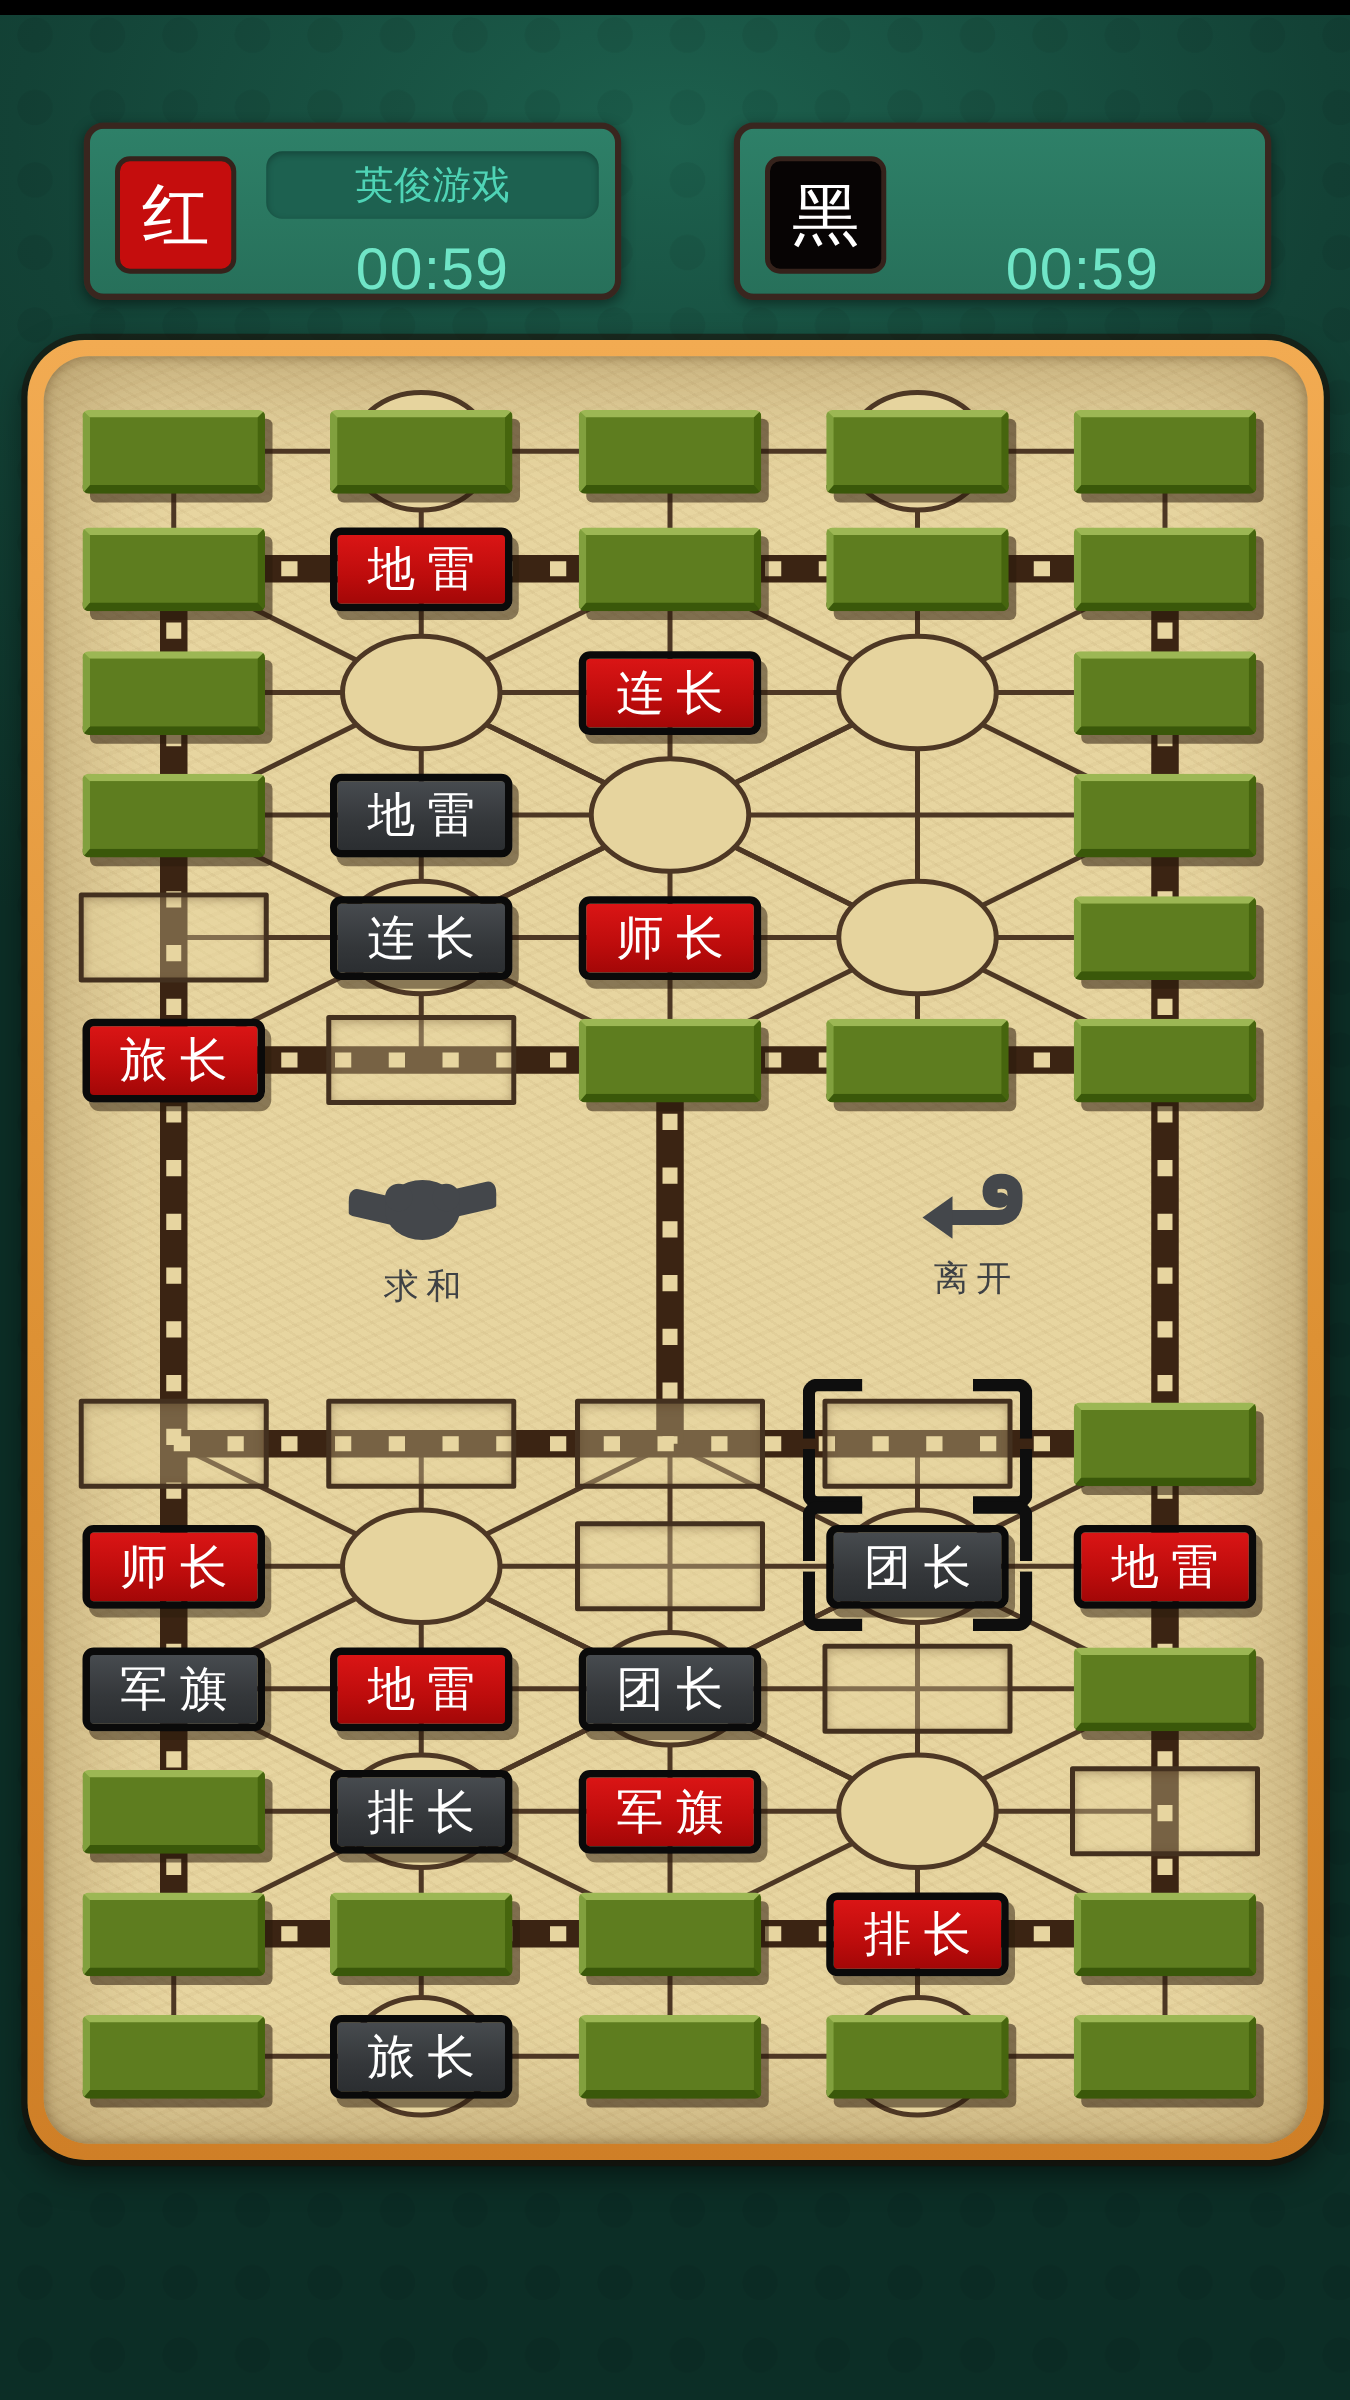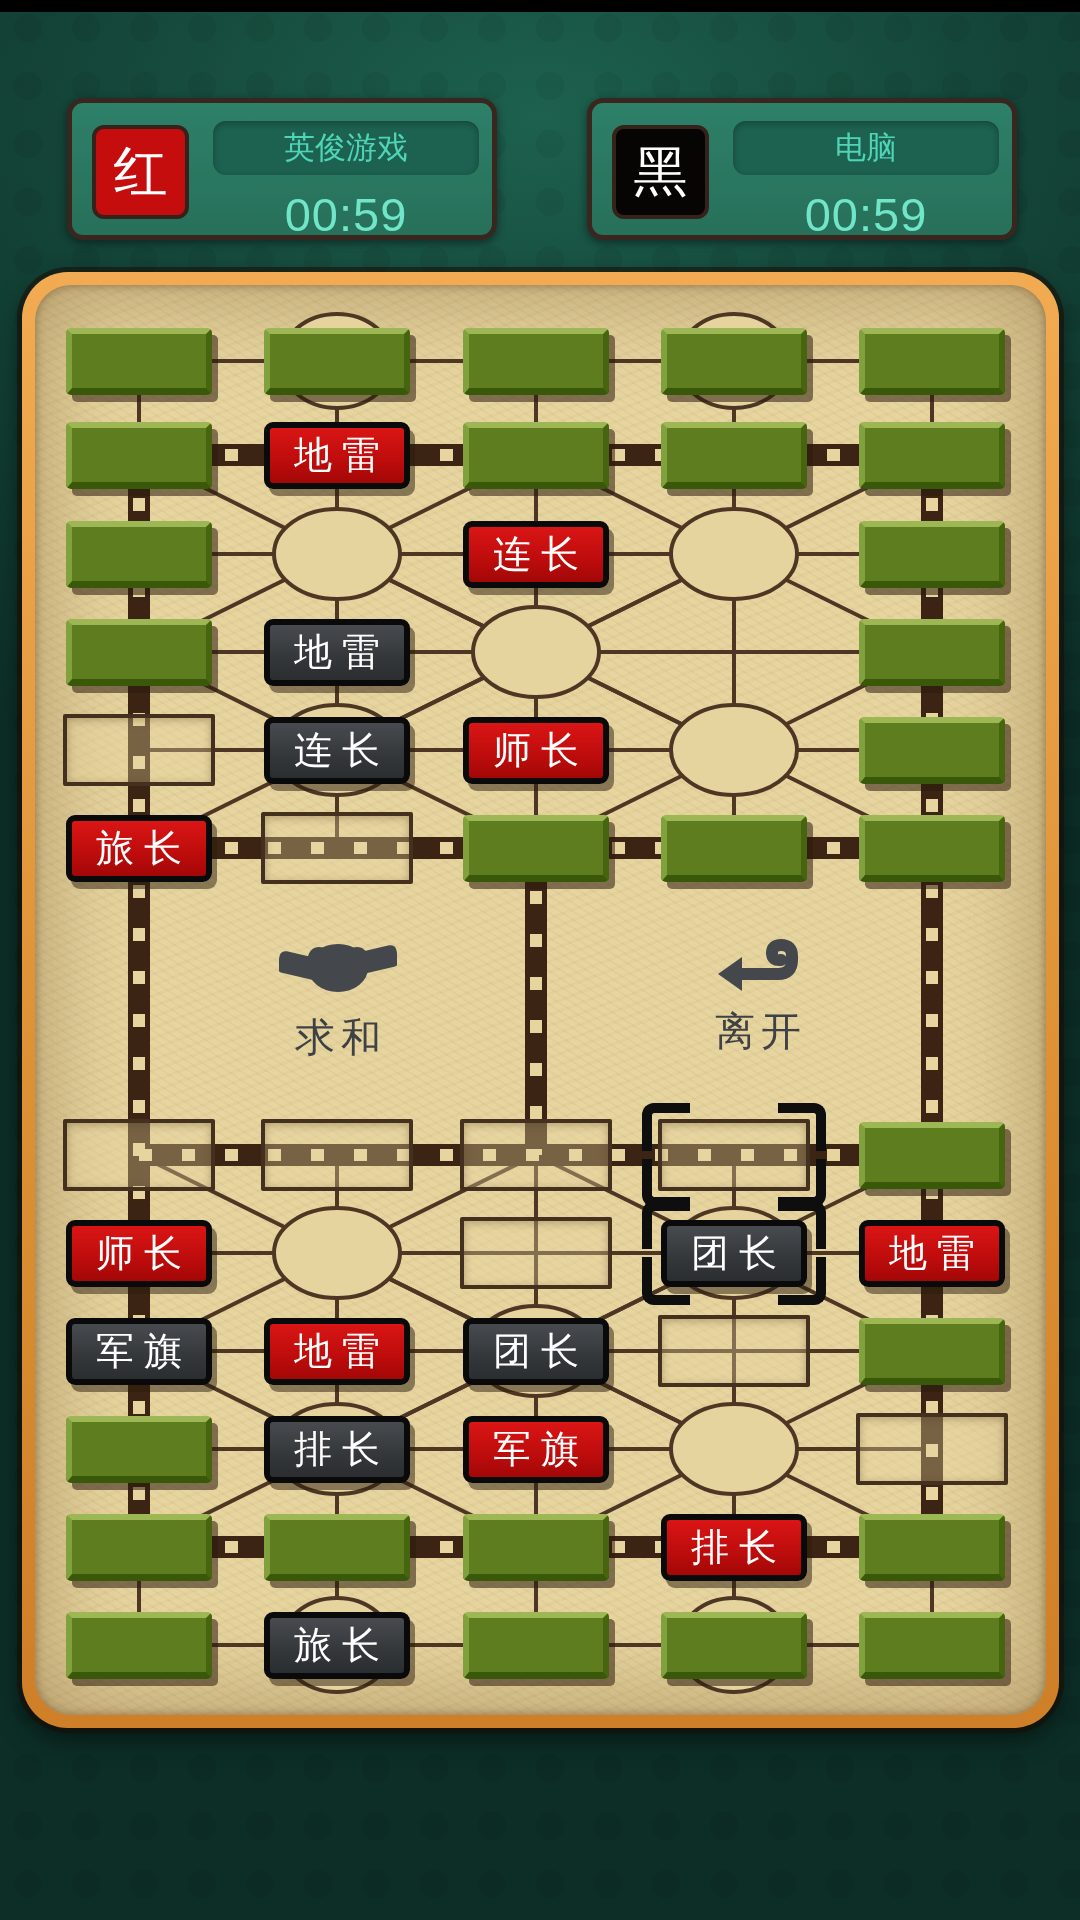--- a/index.html
+++ b/index.html
@@ -81,7 +81,6 @@
 
   <div class="panel right">
     <div class="badge black">黑</div>
-    <div class="plate">电脑</div>
     <div class="timer">00:59</div>
   </div>
 

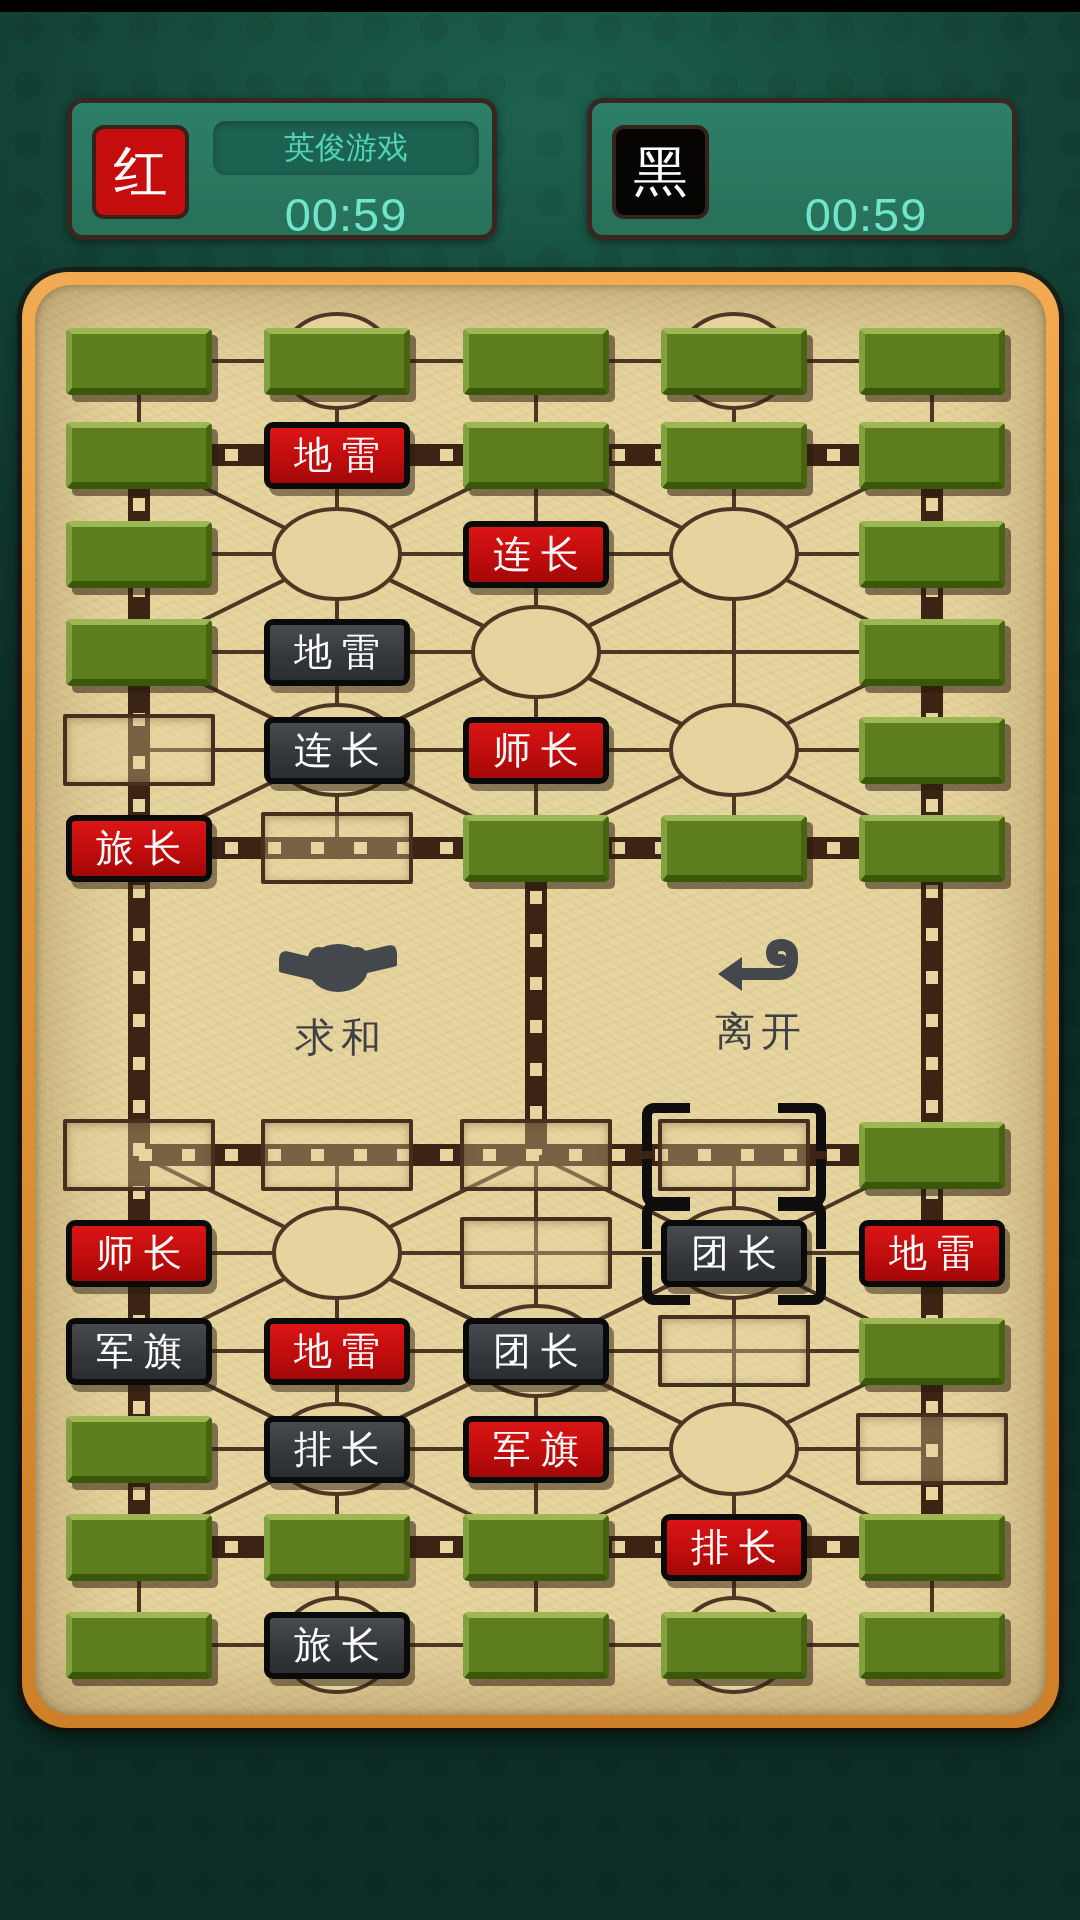--- a/index.html
+++ b/index.html
@@ -65,7 +65,7 @@
   #btn-draw{left:224px;top:656px;}
   #btn-leave{left:644px;top:656px;}
   .board-btn .icn{display:block;margin:0 auto 8px auto;}
-  .btn-label{font-size:40px;color:#3e4145;letter-spacing:6px;text-indent:6px;}
+  .btn-label{font-size:28px;color:#3e4145;letter-spacing:6px;text-indent:6px;}
 </style>
 </head>
 <body>

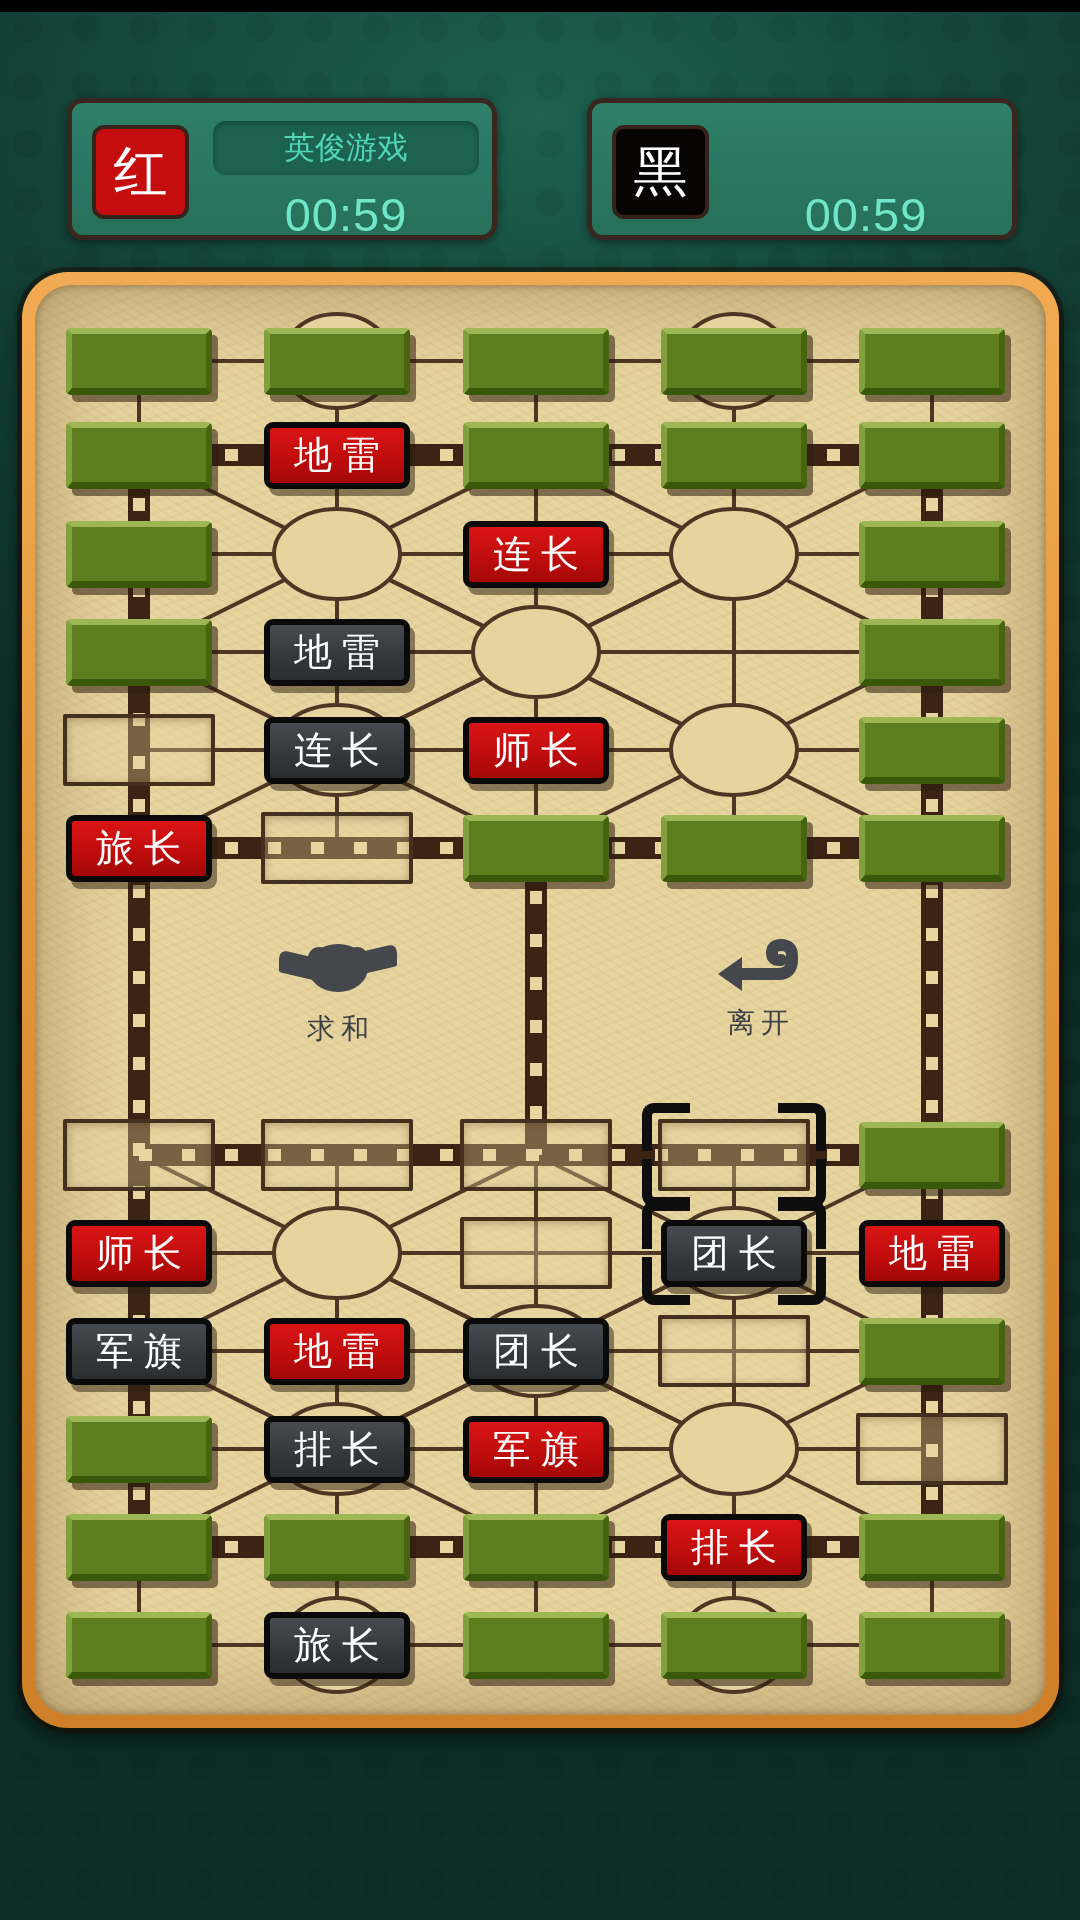--- a/index.html
+++ b/index.html
@@ -63,7 +63,7 @@
   
   .board-btn{position:absolute;width:184px;height:145px;text-align:center;cursor:pointer;}
   #btn-draw{left:224px;top:656px;}
-  #btn-leave{left:644px;top:656px;}
+  #btn-leave{left:664px;top:656px;}
   .board-btn .icn{display:block;margin:0 auto 8px auto;}
   .btn-label{font-size:28px;color:#3e4145;letter-spacing:6px;text-indent:6px;}
 </style>

